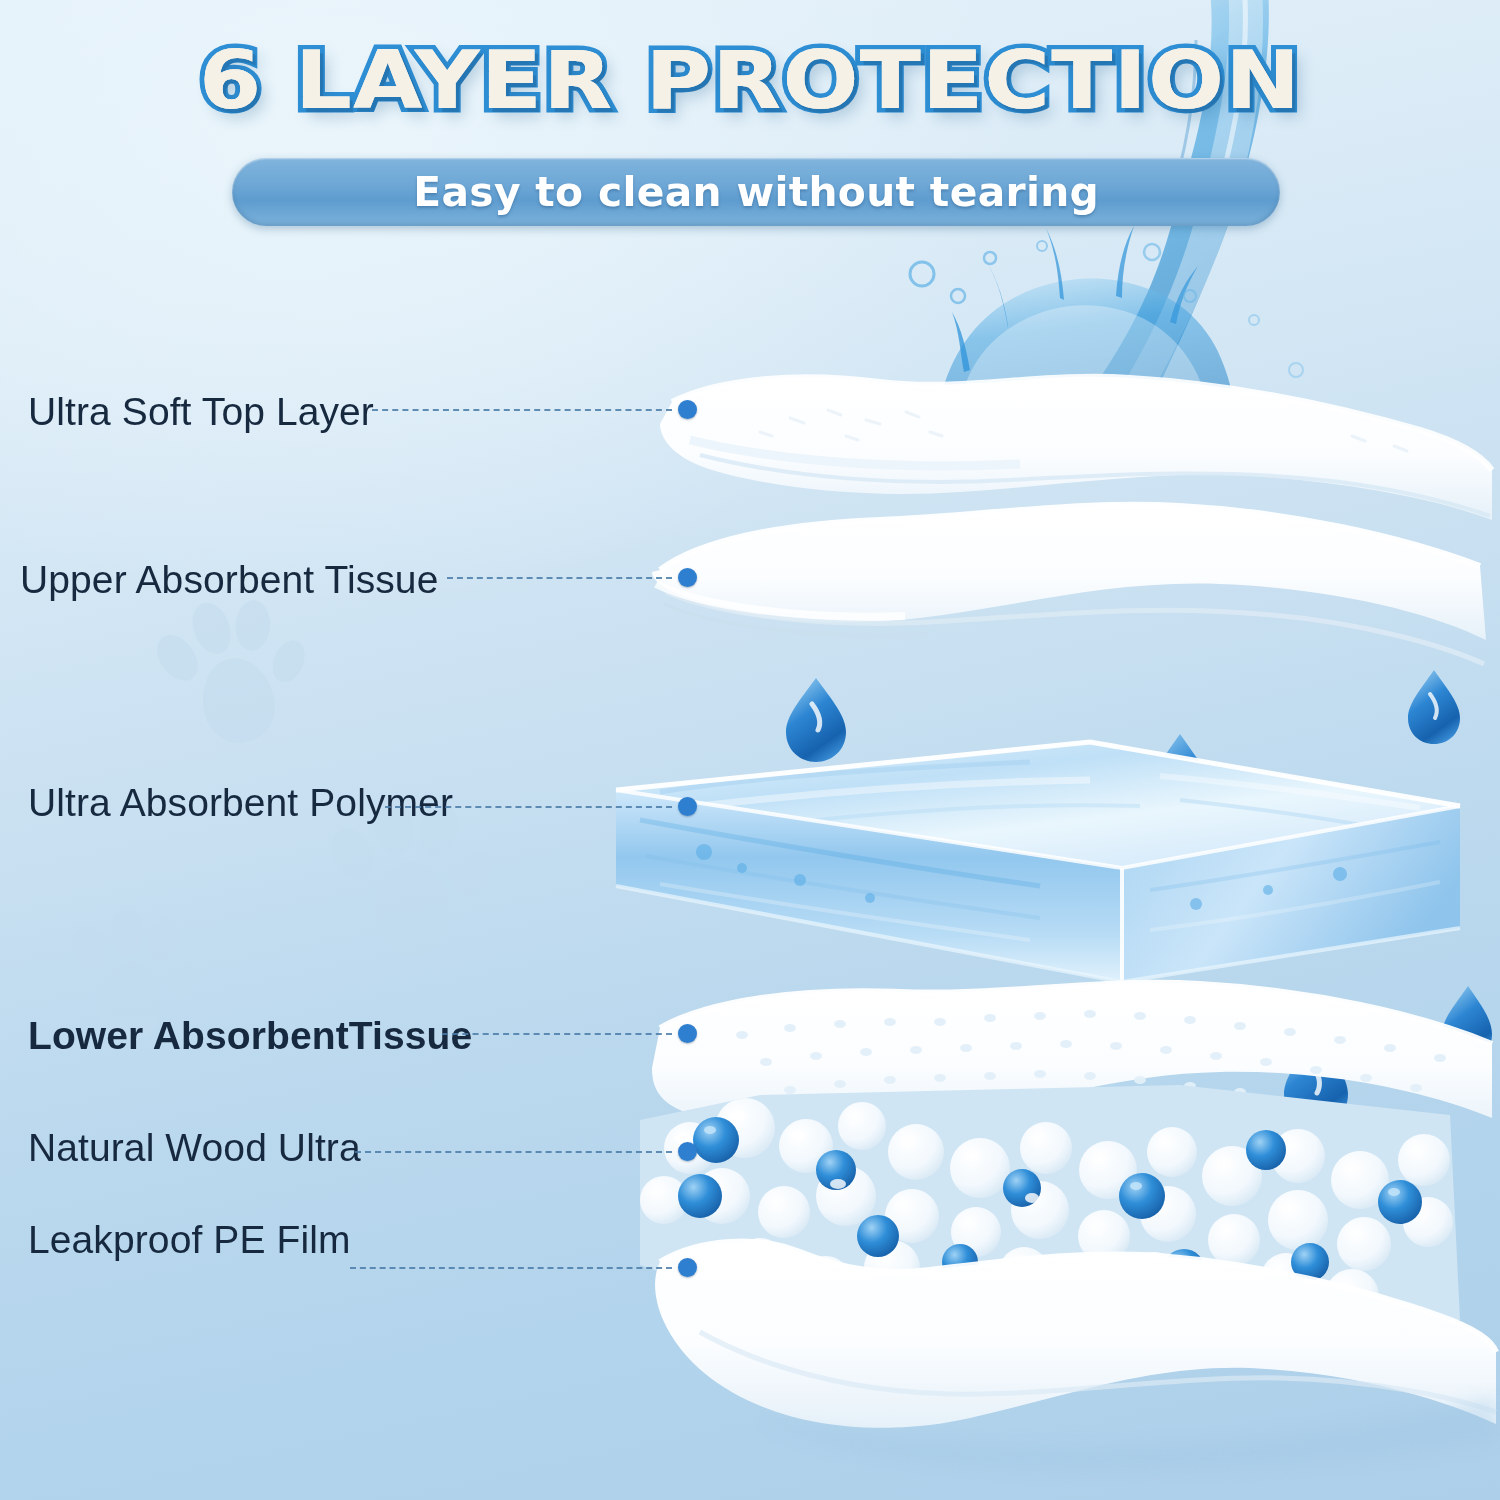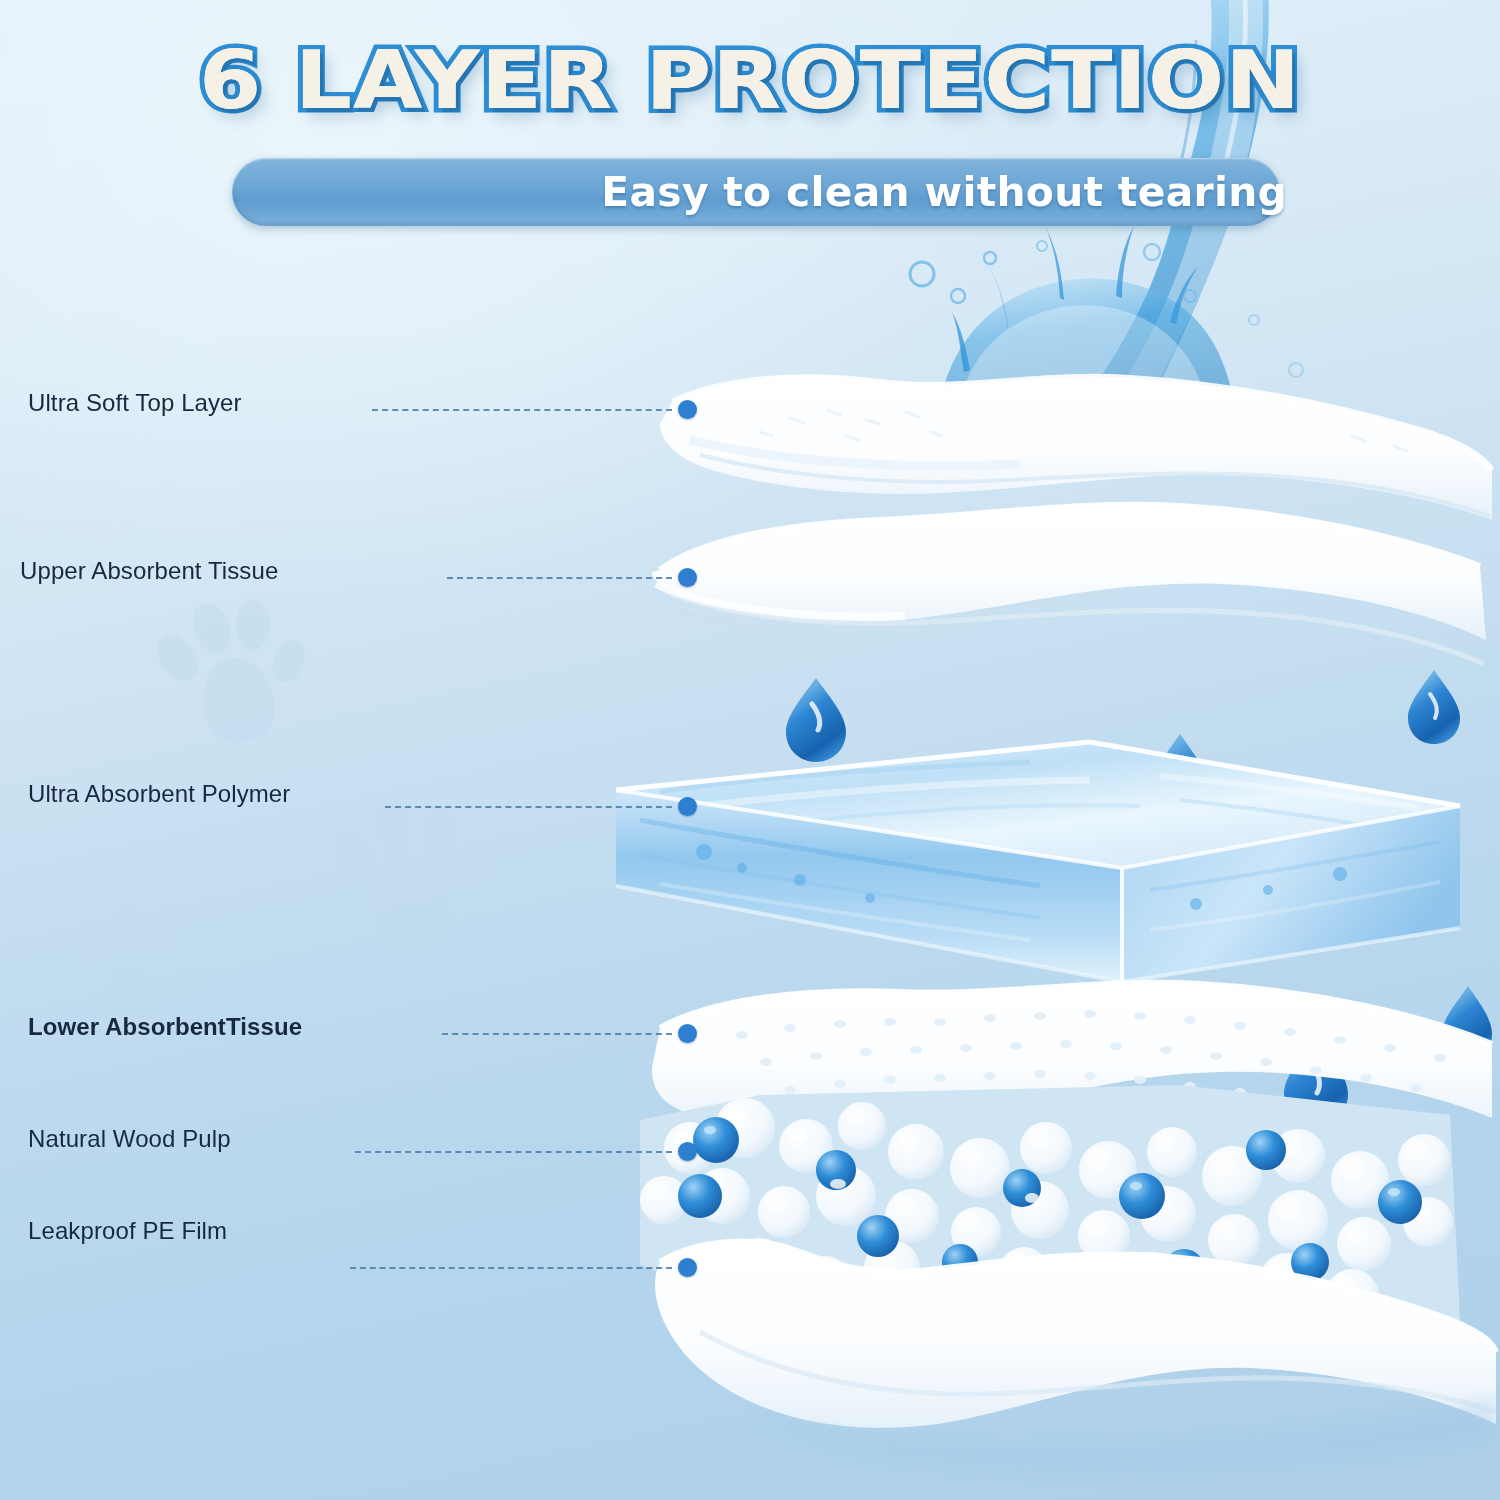--- a/index.html
+++ b/index.html
@@ -61,7 +61,7 @@
       0 3px 8px rgba(40,95,140,.30),
       inset 0 1px 2px rgba(255,255,255,.55),
       inset 0 -2px 4px rgba(30,80,125,.25);
-    display:flex;align-items:center;justify-content:flex-end;
+    display:flex;align-items:center;justify-content:center;
   }
   .pill-text{
     font-family:"DejaVu Sans", sans-serif;

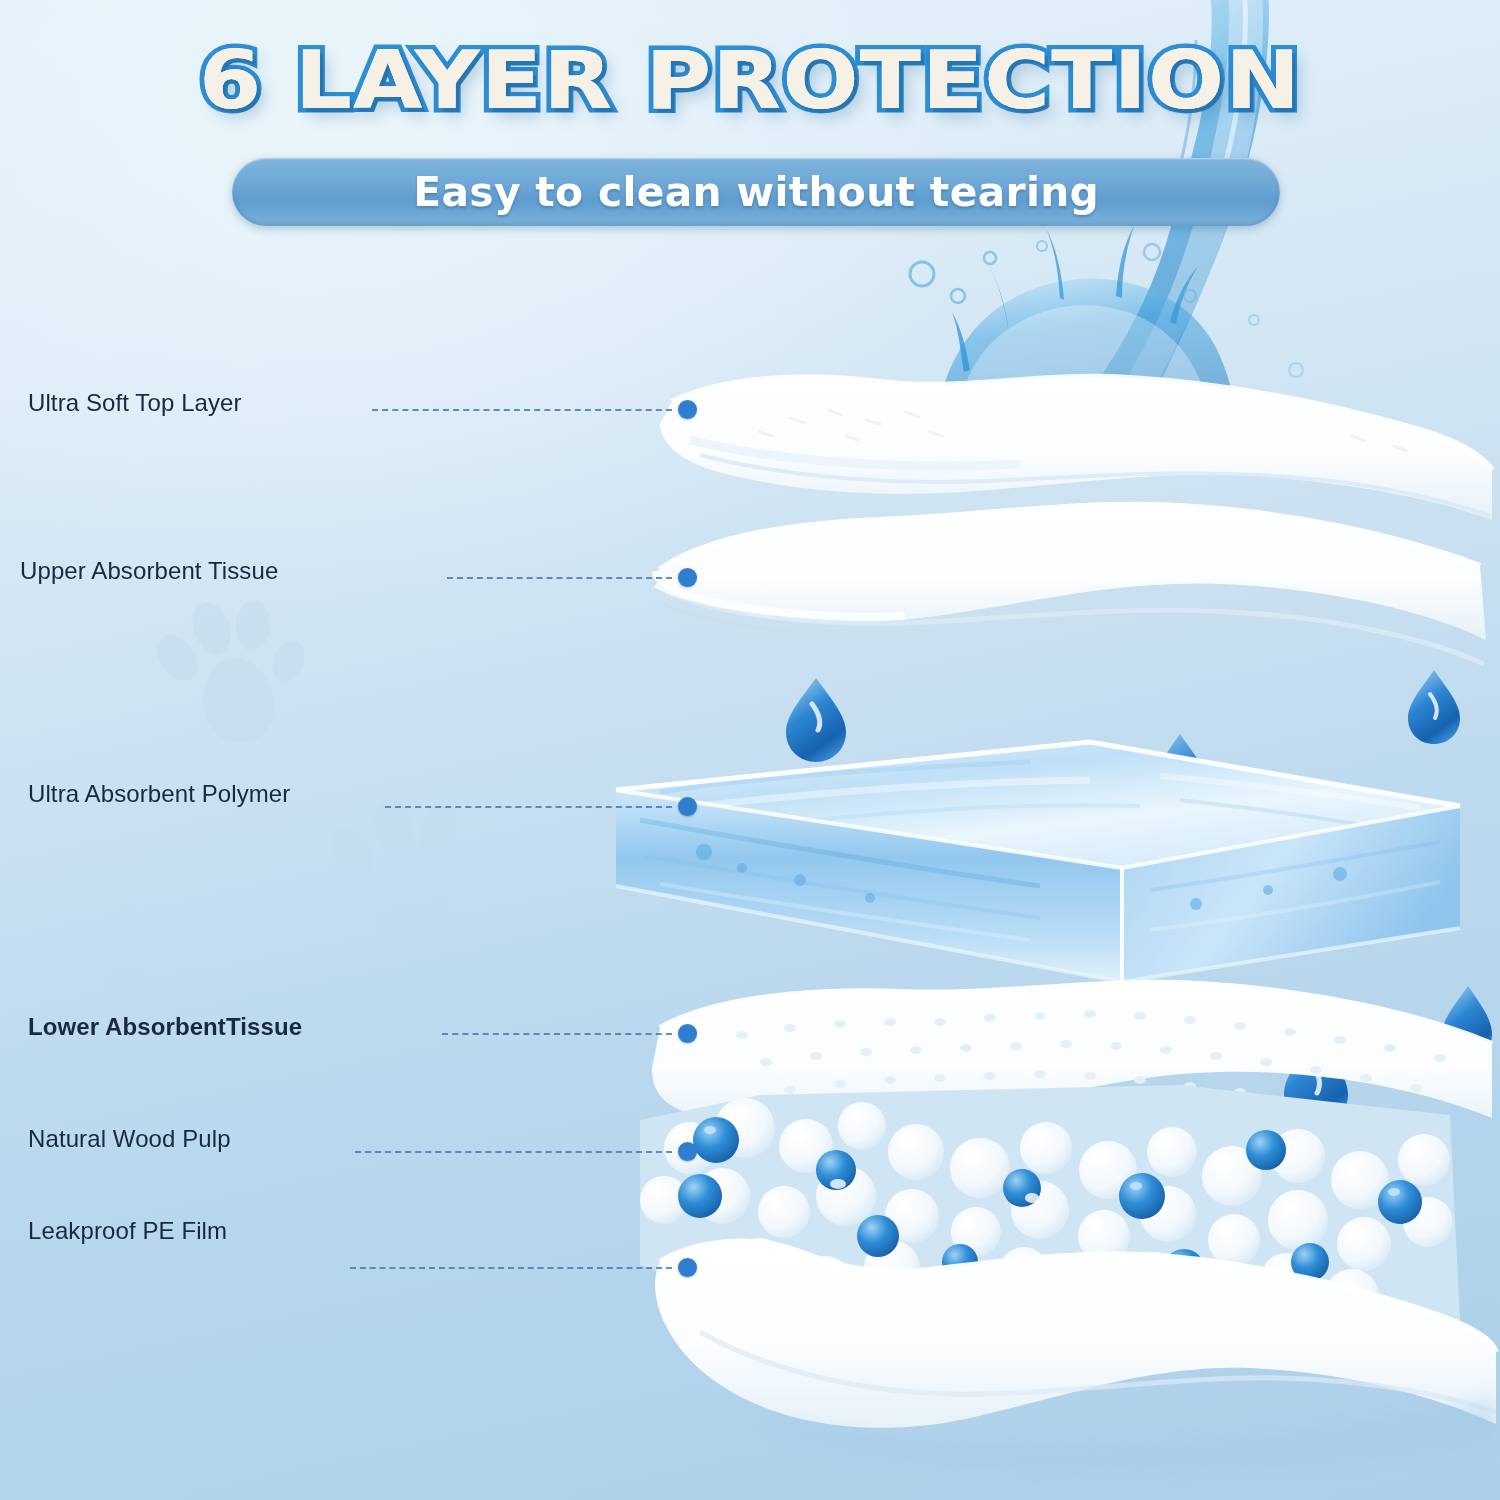--- a/index.html
+++ b/index.html
@@ -75,7 +75,7 @@
   .label{
     position:absolute;
     font-family:"Liberation Sans", sans-serif;
-    font-size:24px;font-weight:500;color:#16293f;
+    font-size:39px;font-weight:500;color:#16293f;
     white-space:pre;line-height:1.22;
     letter-spacing:.1px;
   }

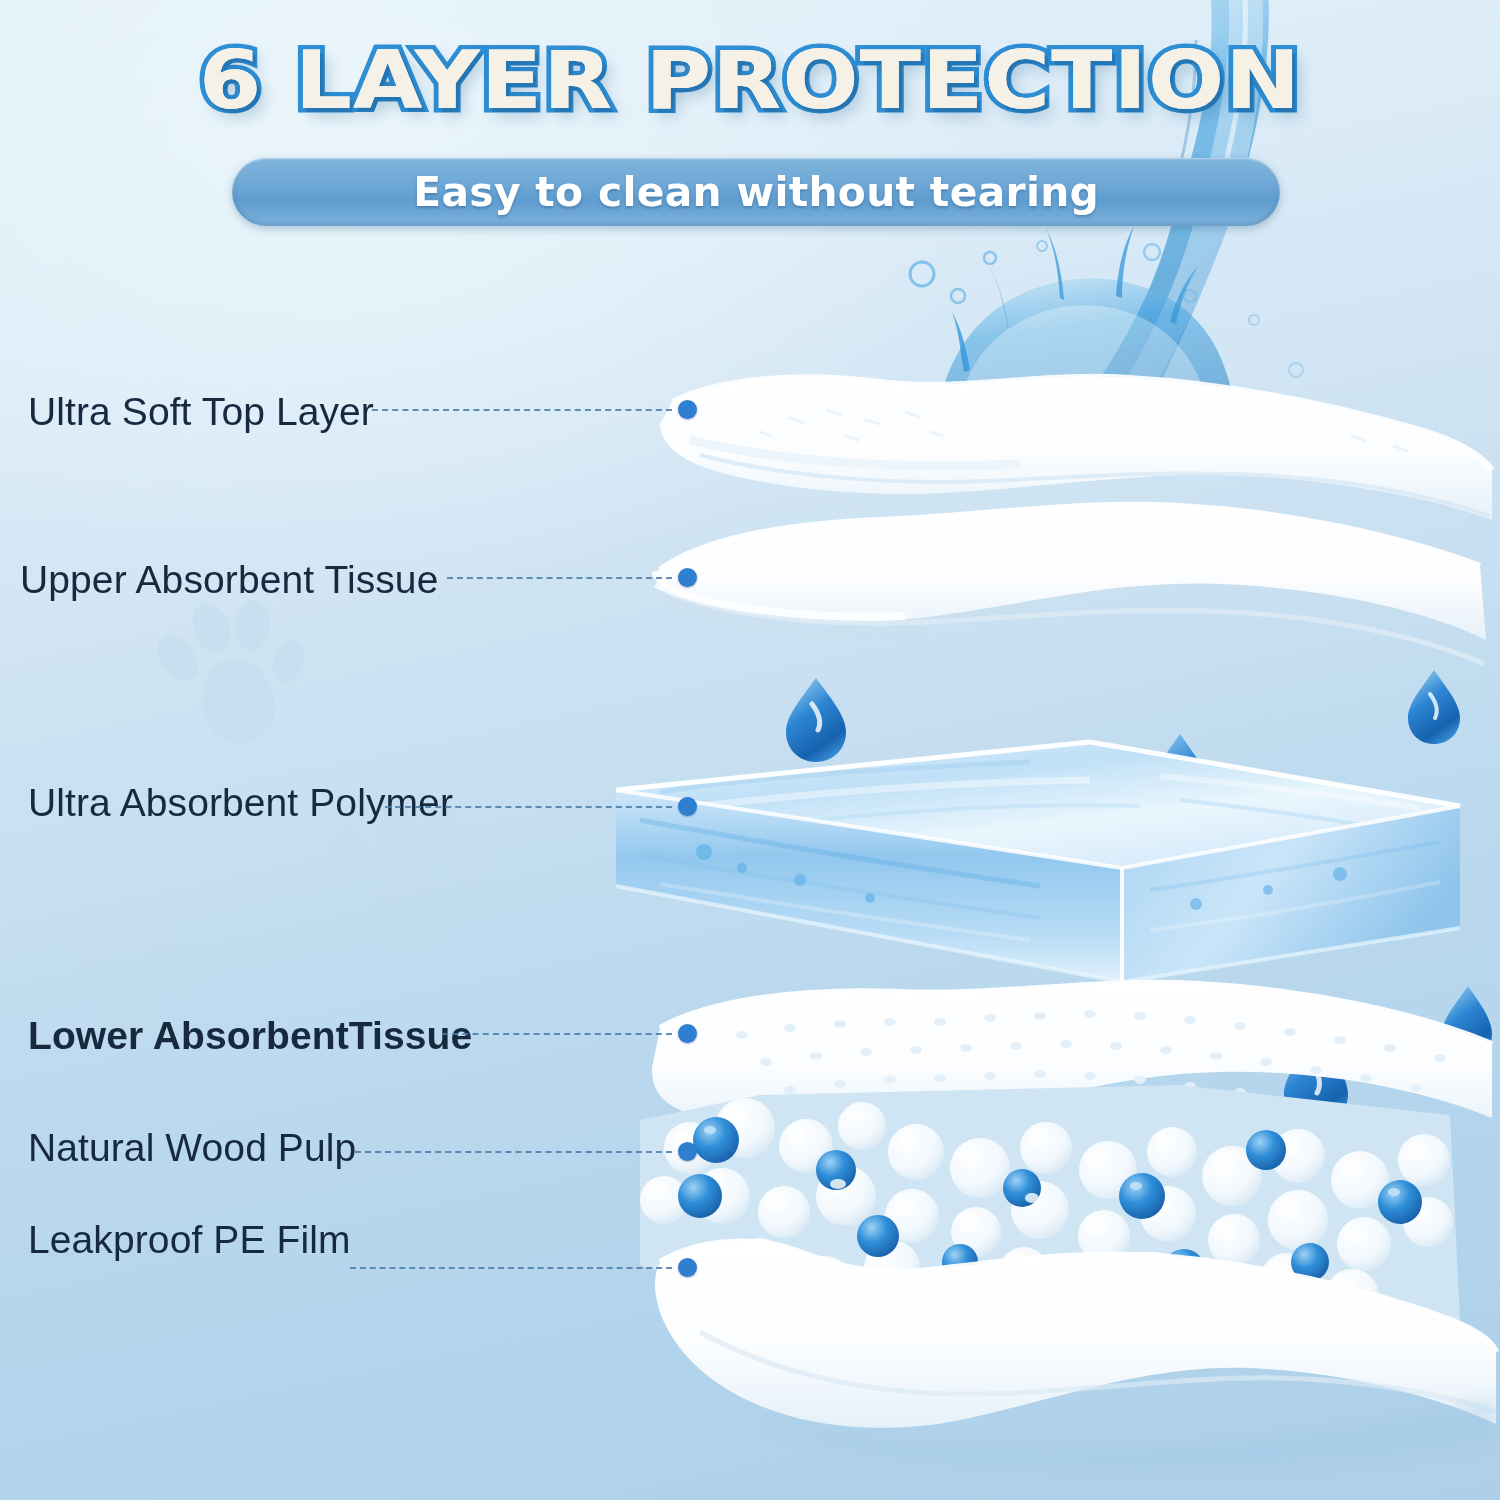--- a/index.html
+++ b/index.html
@@ -468,7 +468,7 @@
   <div class="leader" style="left:442px;top:1033px;width:230px;"></div>
   <div class="dot" style="left:678px;top:1024px;"></div>
 
-  <div class="label" style="left:28px;top:1124px;">Natural Wood Pulp</div>
+  <div class="label" style="left:28px;top:1124px;">Natural Wood Ultra</div>
   <div class="leader" style="left:355px;top:1151px;width:317px;"></div>
   <div class="dot" style="left:678px;top:1142px;"></div>
 

